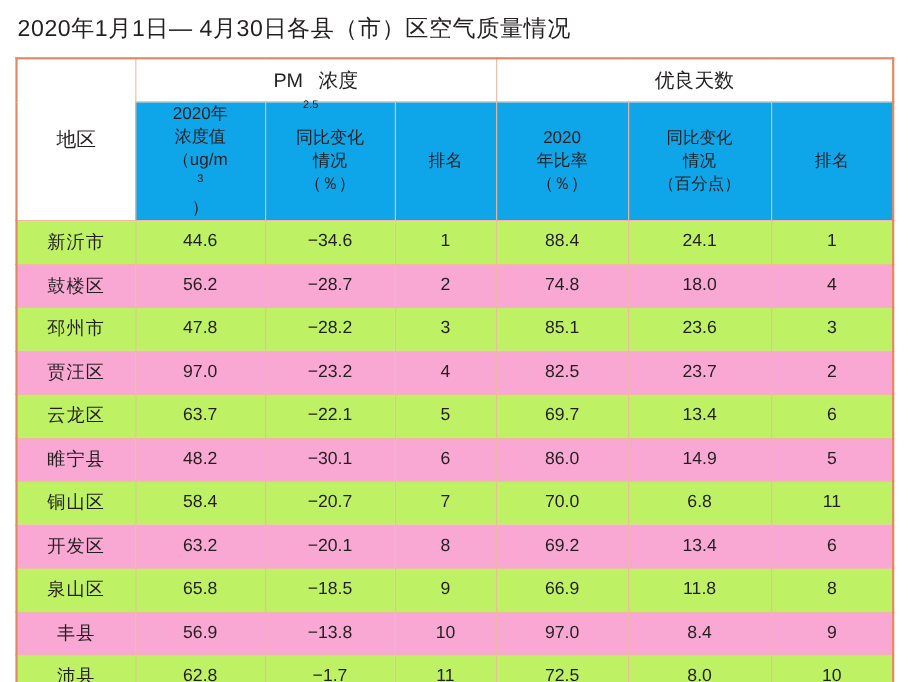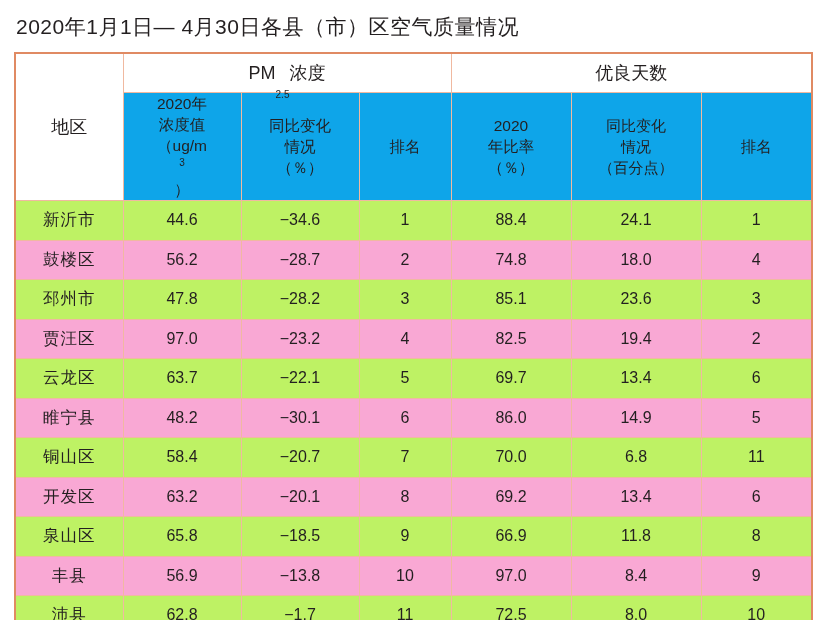--- a/index.html
+++ b/index.html
@@ -175,7 +175,7 @@
           <td>−23.2</td>
           <td>4</td>
           <td>82.5</td>
-          <td>19.4</td>
+          <td>23.7</td>
           <td>2</td>
         </tr>
         <tr class="odd">

